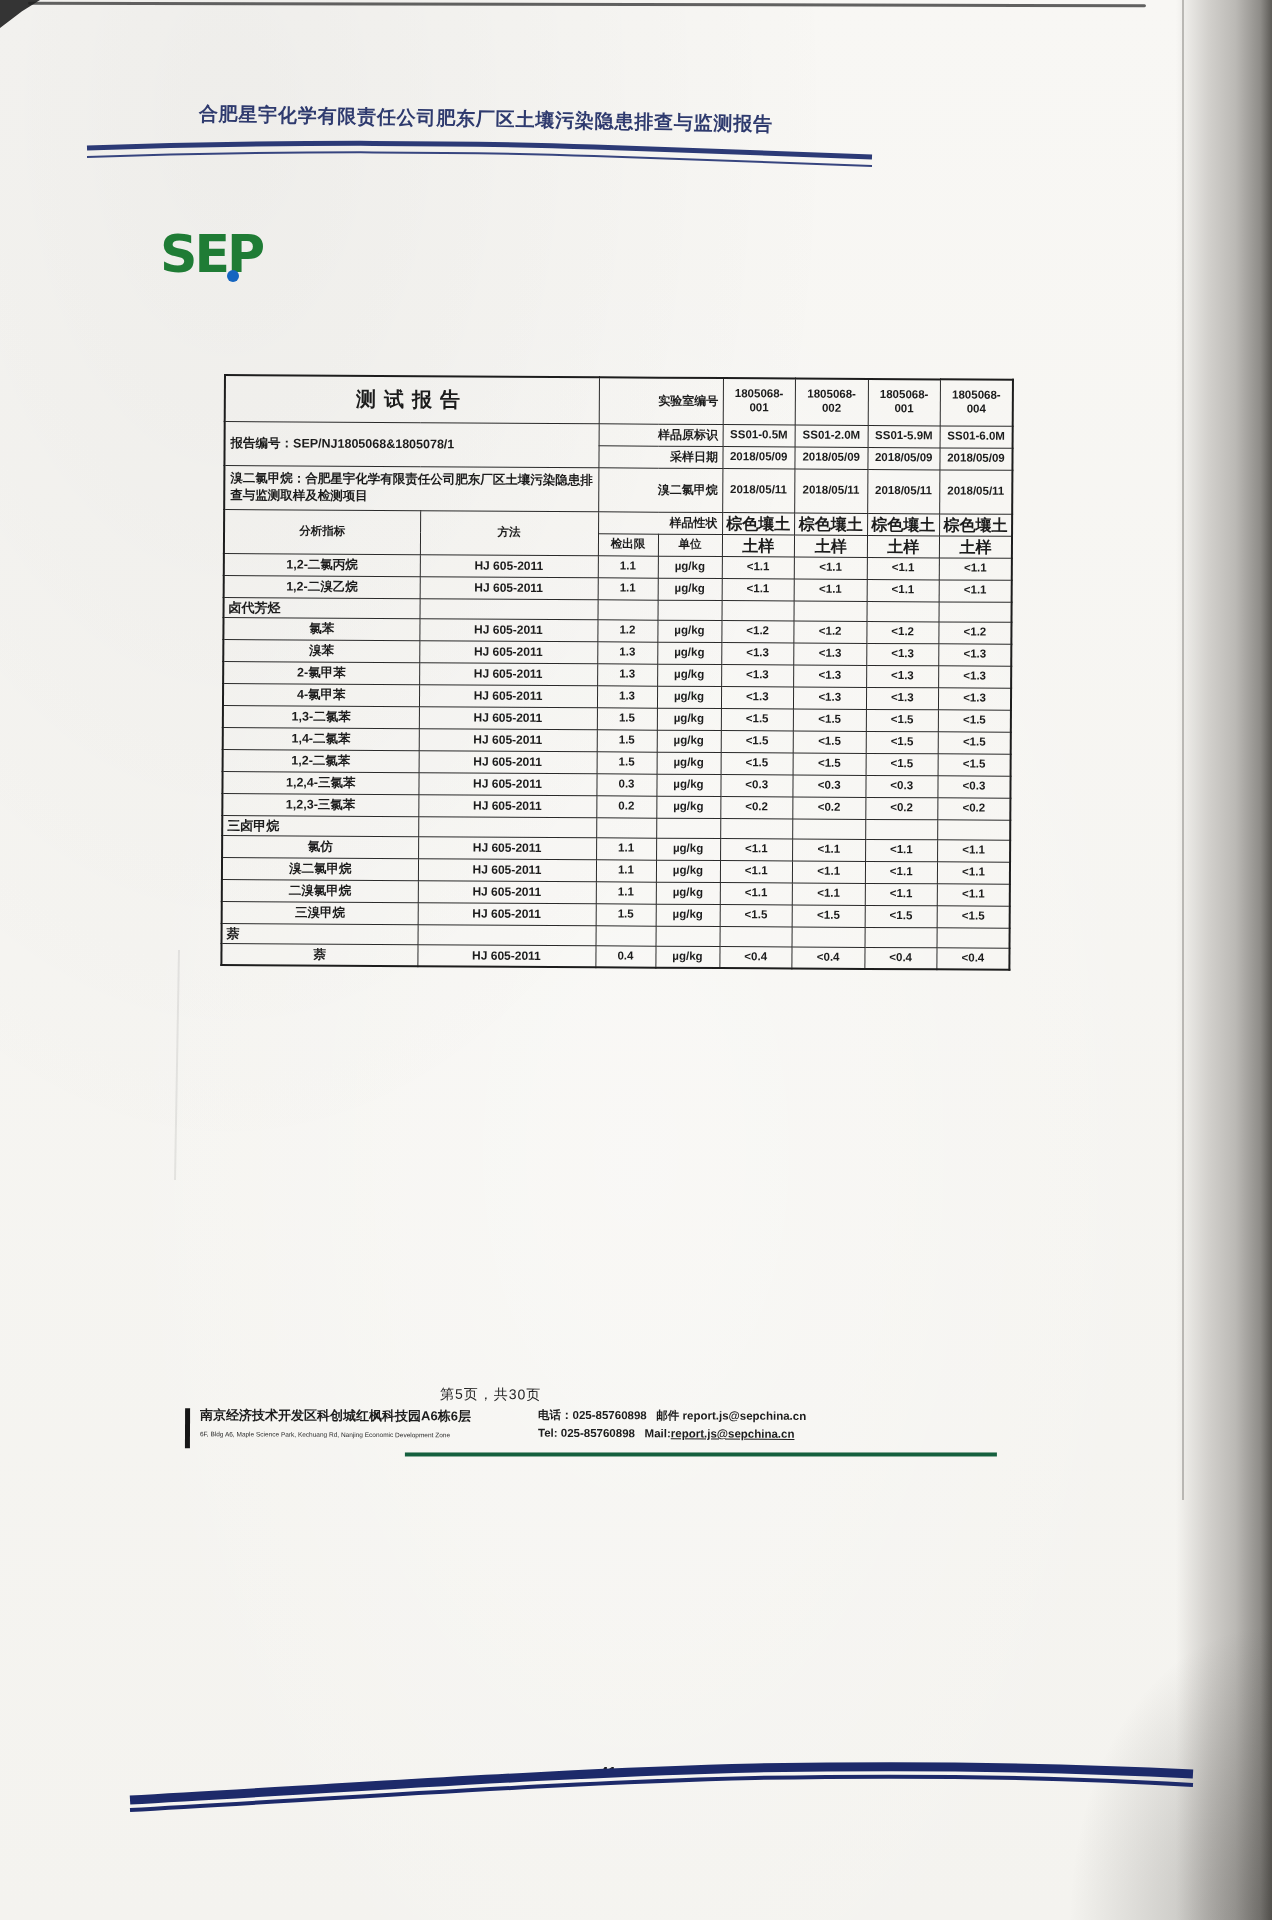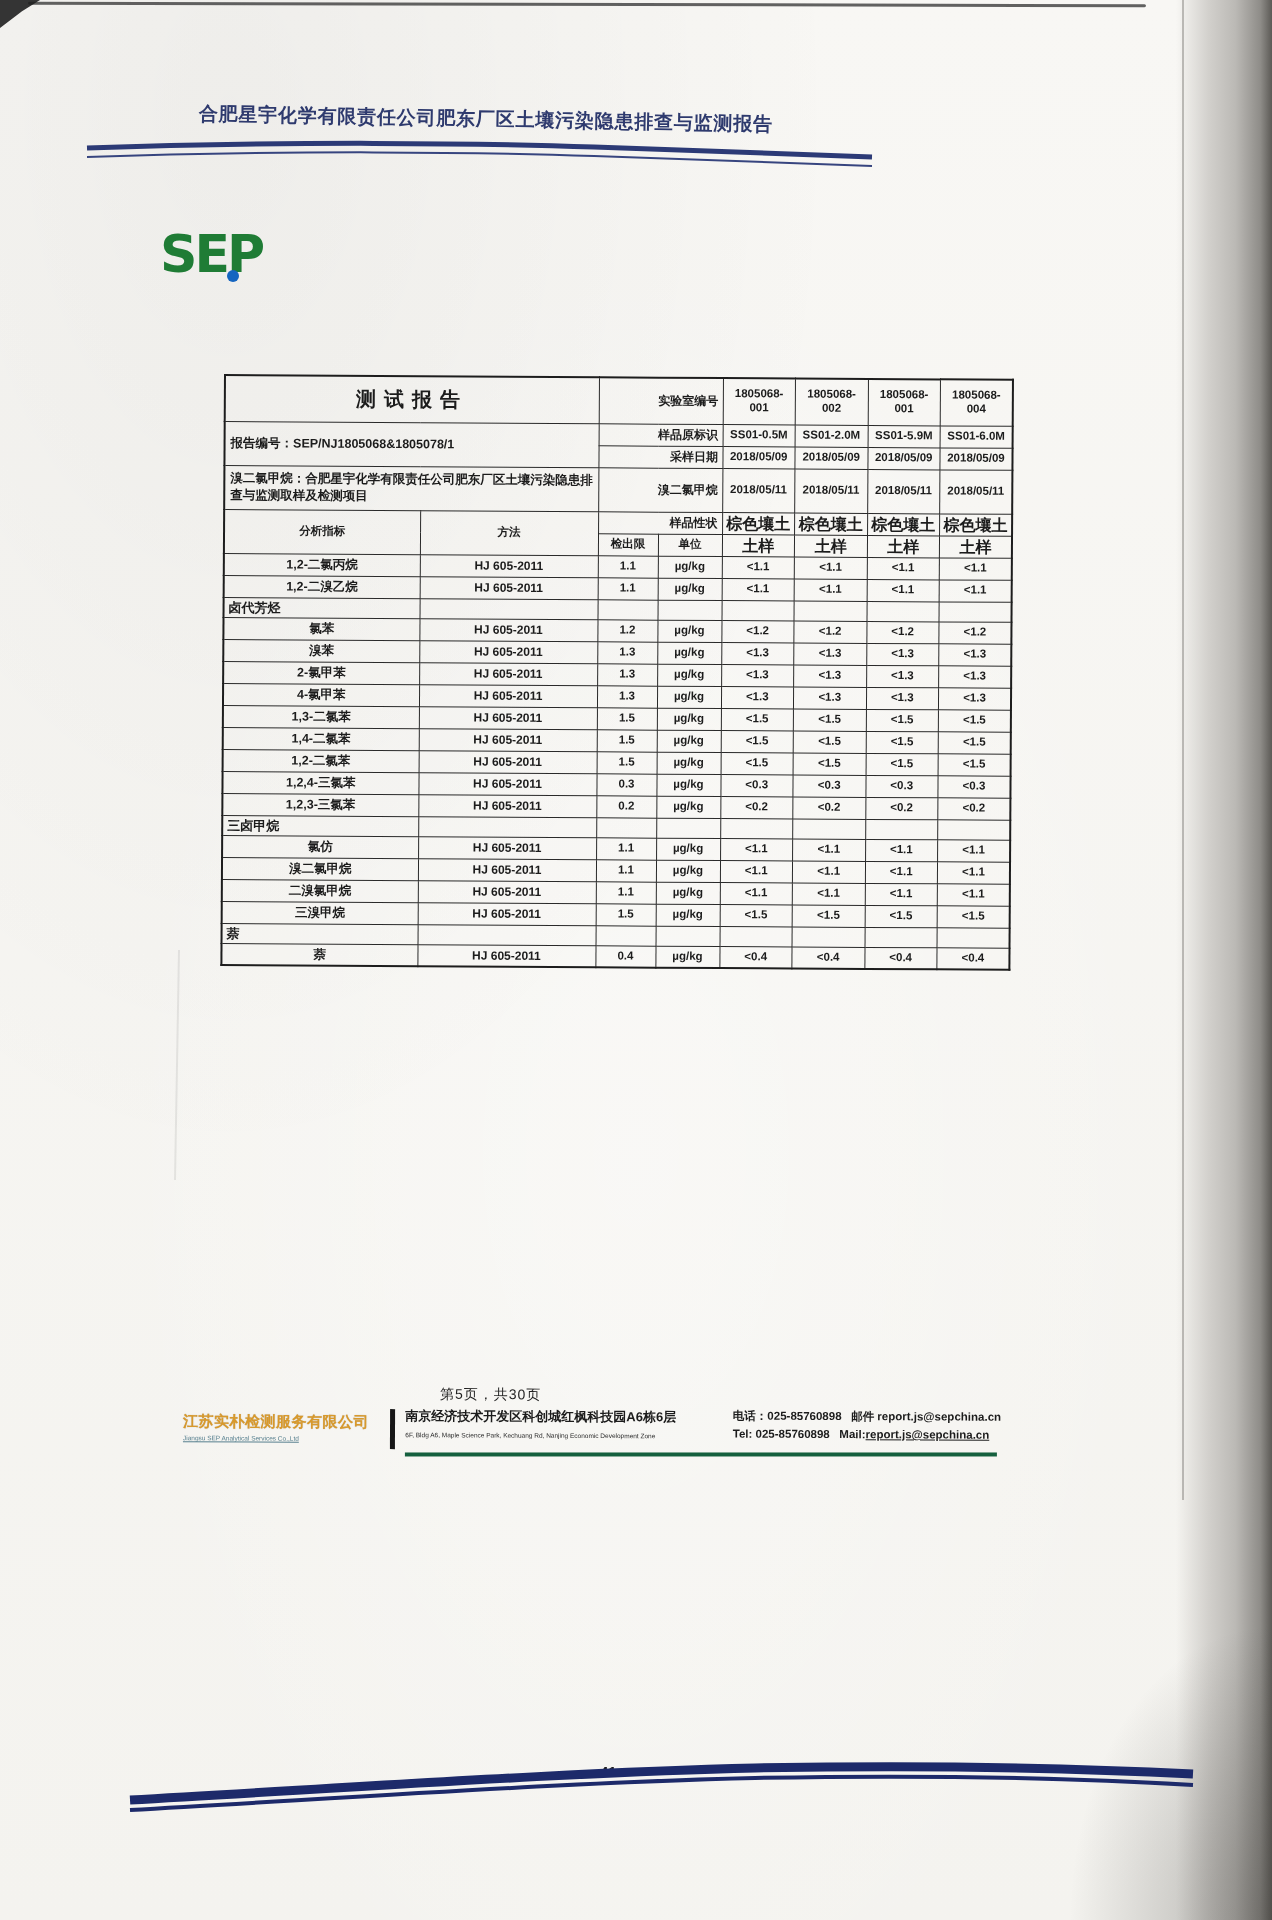--- a/index.html
+++ b/index.html
@@ -348,10 +348,6 @@
   <div class="page-indicator">第5页，共30页</div>
 
   <div class="company-block">
-    <div class="co-left">
-      <div class="co-name">江苏实朴检测服务有限公司</div>
-      <div class="co-name-en">Jiangsu SEP Analytical Services Co.,Ltd</div>
-    </div>
     <div class="co-divider"></div>
     <div class="co-mid">
       <div class="addr-cn">南京经济技术开发区科创城红枫科技园A6栋6层</div>

